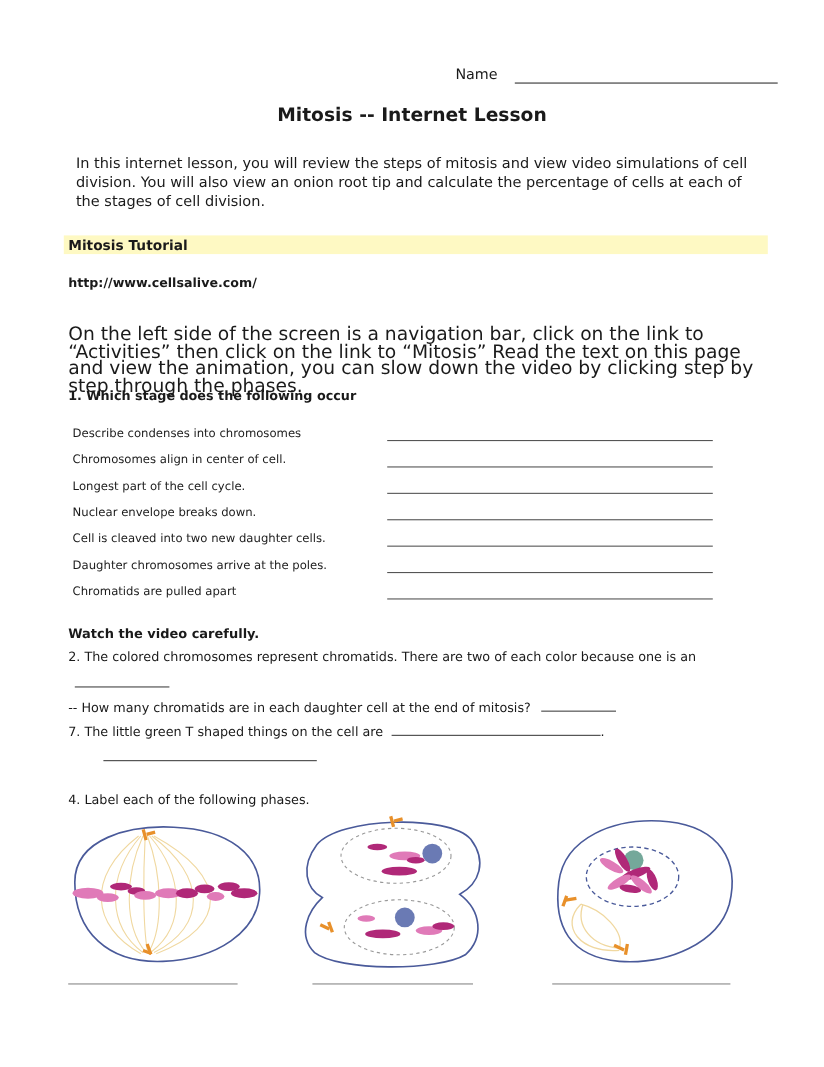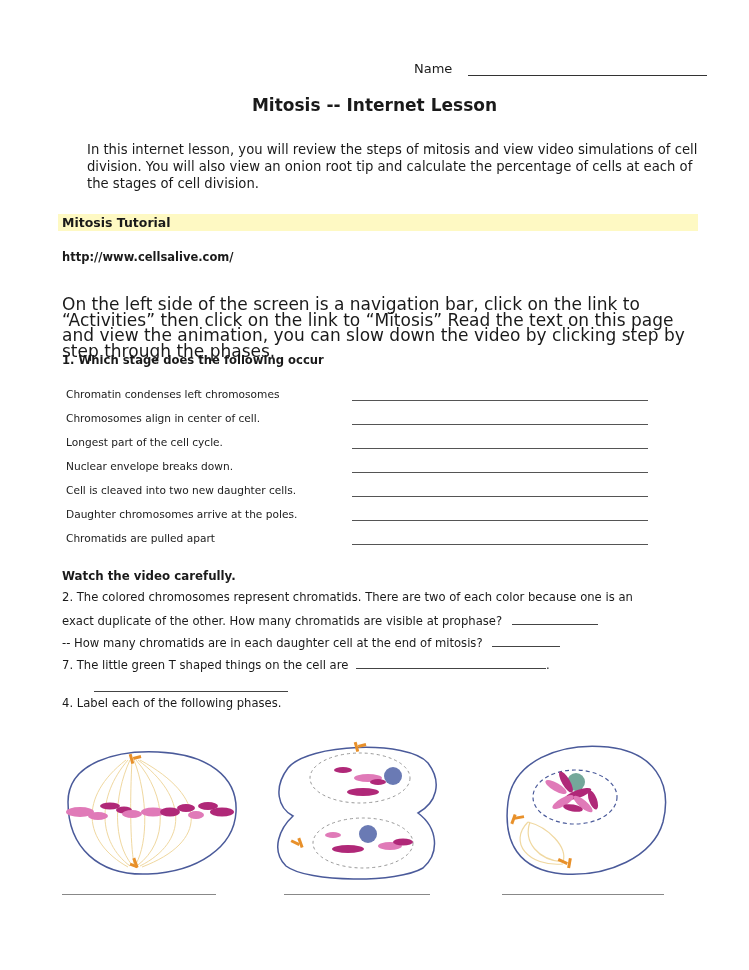--- a/index.html
+++ b/index.html
@@ -11,7 +11,7 @@
     .name-row { left: 414px; top: 61px; font-size: 13px; display: flex; align-items: flex-end; }
     .name-line { display: inline-block; width: 239px; border-bottom: 1px solid #333; margin-left: 6px; height: 13px; }
     .title { left: 0; width: 749px; top: 95px; text-align: center; font-size: 17px; font-weight: bold; }
-    .intro { left: 87px; top: 141px; width: 620px; font-size: 13.2px; line-height: 17px; }
+    .intro { left: 69px; top: 141px; width: 620px; font-size: 13.2px; line-height: 17px; }
     .section-bar { left: 58px; top: 214px; width: 640px; height: 17px; background: #fef9c3; }
     .section-bar span { position: absolute; left: 4px; top: 1px; font-size: 12.5px; font-weight: bold; }
     .url { left: 62px; top: 250px; font-size: 11.5px; font-weight: bold; }

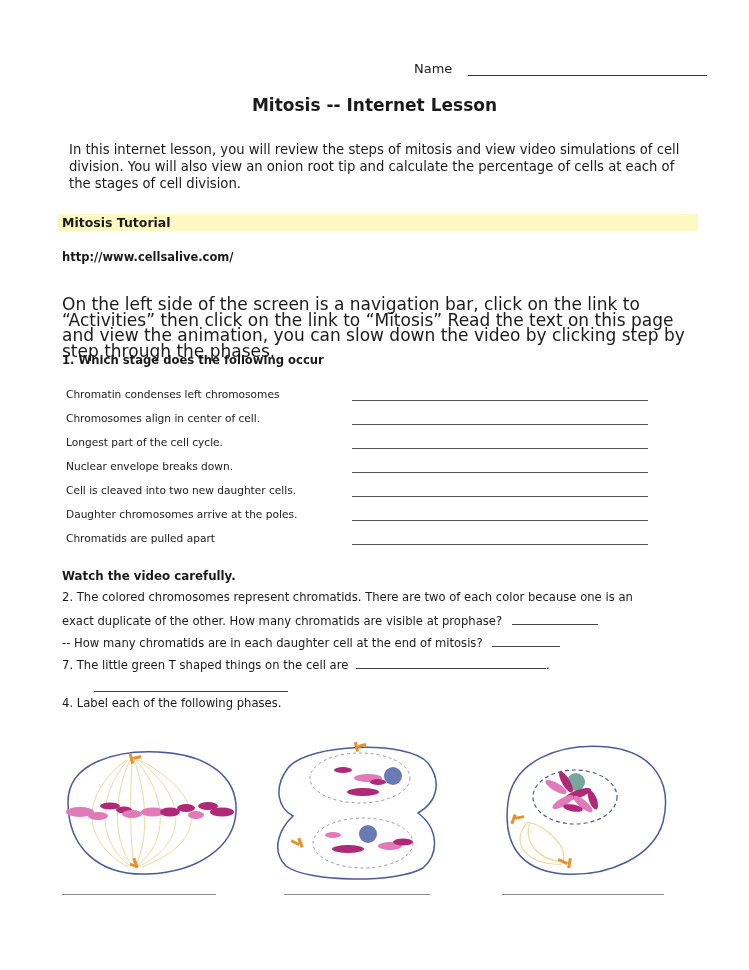--- a/index.html
+++ b/index.html
@@ -49,7 +49,7 @@
 <div class="abs q1">1. Which stage does the following occur</div>
 
 <div class="stage-row" style="top:384px">
-  <span class="lbl">Chromatin condenses left chromosomes</span>
+  <span class="lbl">Describe condenses into chromosomes</span>
   <span class="ans"></span>
 </div>
 <div class="stage-row" style="top:408px">

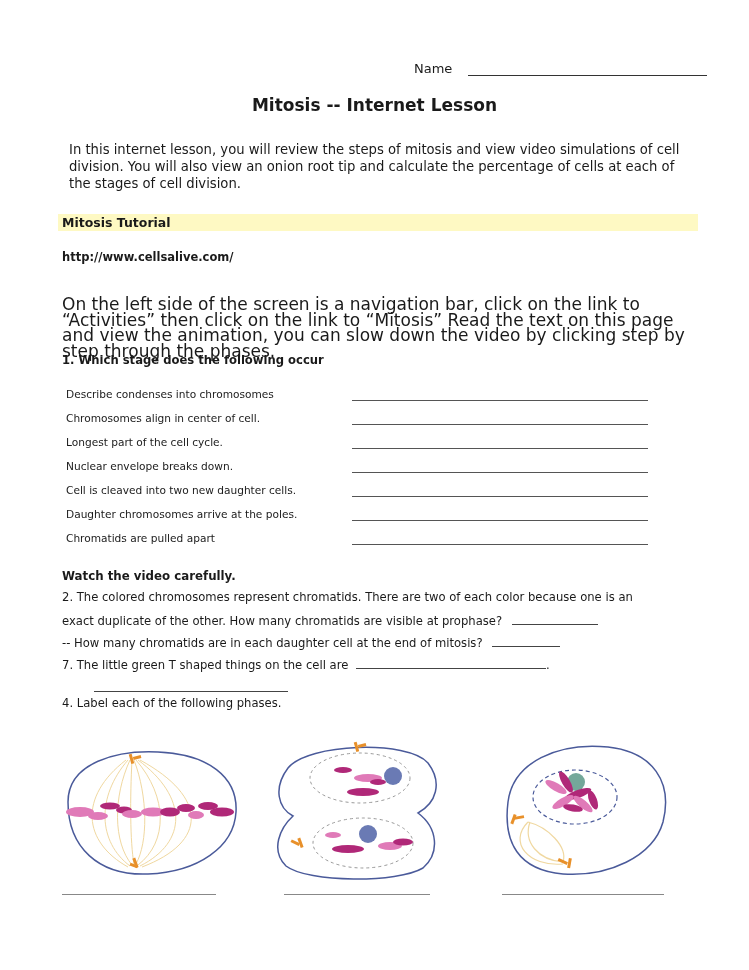--- a/index.html
+++ b/index.html
@@ -82,7 +82,6 @@
 <div class="line-text" style="top:590px">2. The colored chromosomes represent chromatids. There are two of each color because one is an</div>
 
 <div class="line-text" style="top:613px">
-  <span>exact duplicate of the other.   How many chromatids are visible at prophase?</span>
   <span class="blank" style="width:86px;margin-left:6px"></span>
 </div>
 

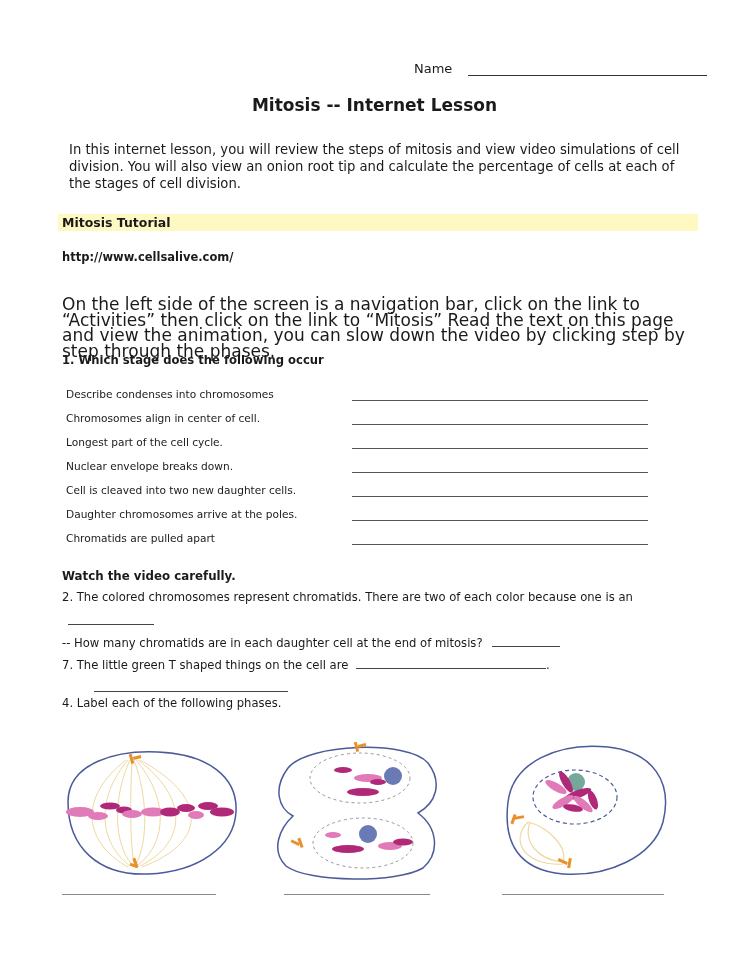--- a/index.html
+++ b/index.html
@@ -99,7 +99,7 @@
   <span class="blank" style="width:194px;margin-left:6px"></span>
 </div>
 
-<div class="line-text" style="top:696px">4.  Label each of the following phases.</div>
+<div class="line-text" style="top:720px">4.  Label each of the following phases.</div>
 
 <svg class="cell-svg" style="left:58px;top:742px" width="190" height="140" viewBox="0 0 190 140">
   <path d="M10,60 C10,20 60,8 100,10 C150,12 180,35 178,70 C176,105 140,130 90,132 C40,134 10,105 10,60 Z" fill="#fff" stroke="#4a5a9a" stroke-width="1.5"></path>

